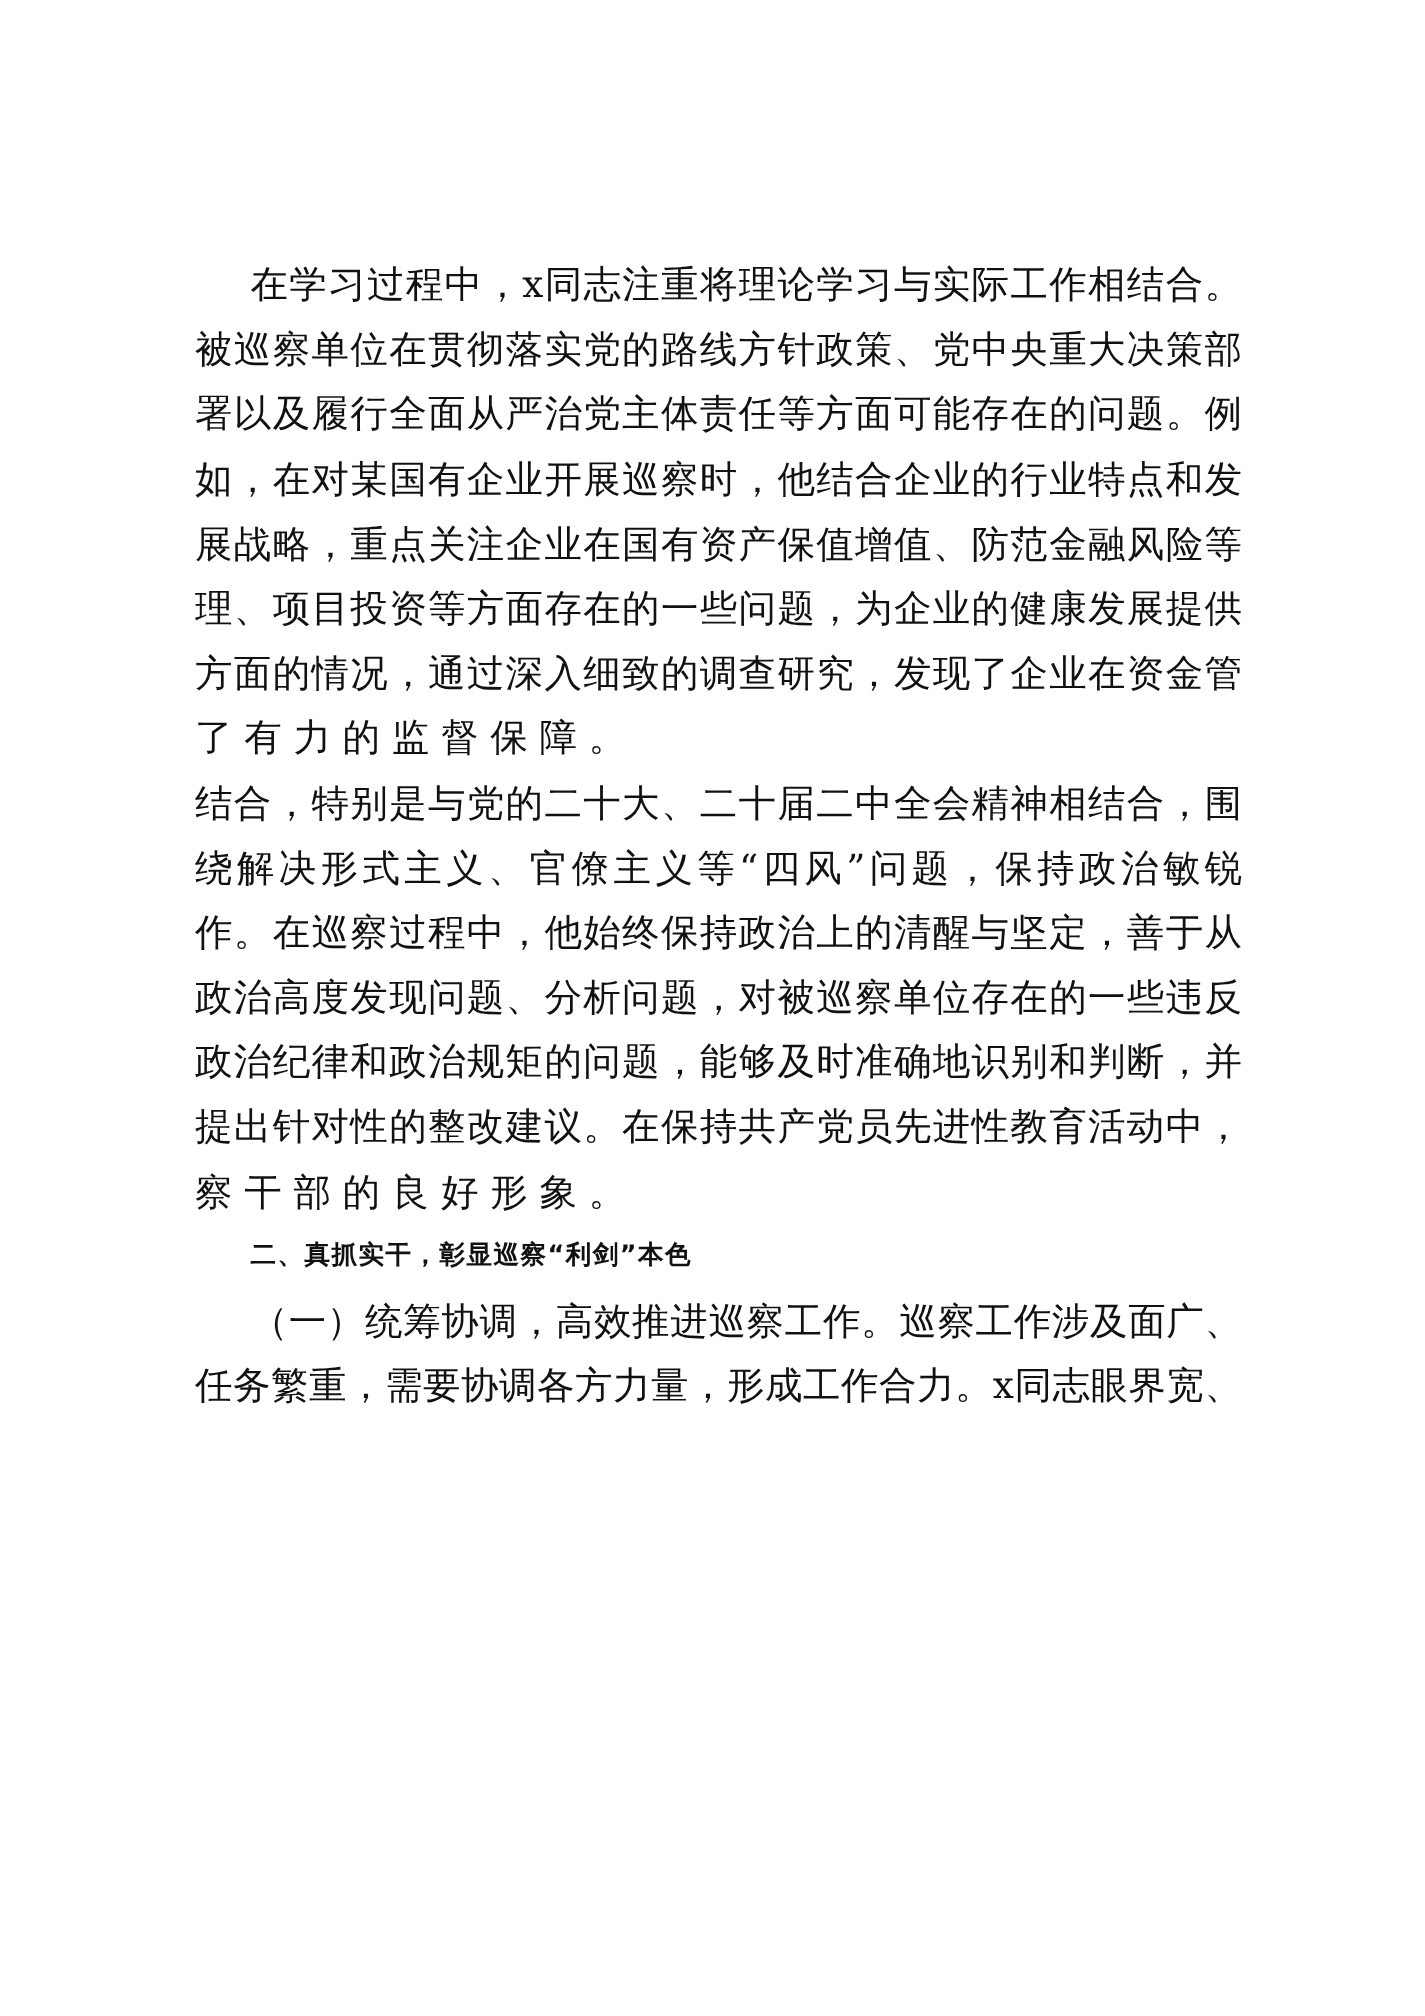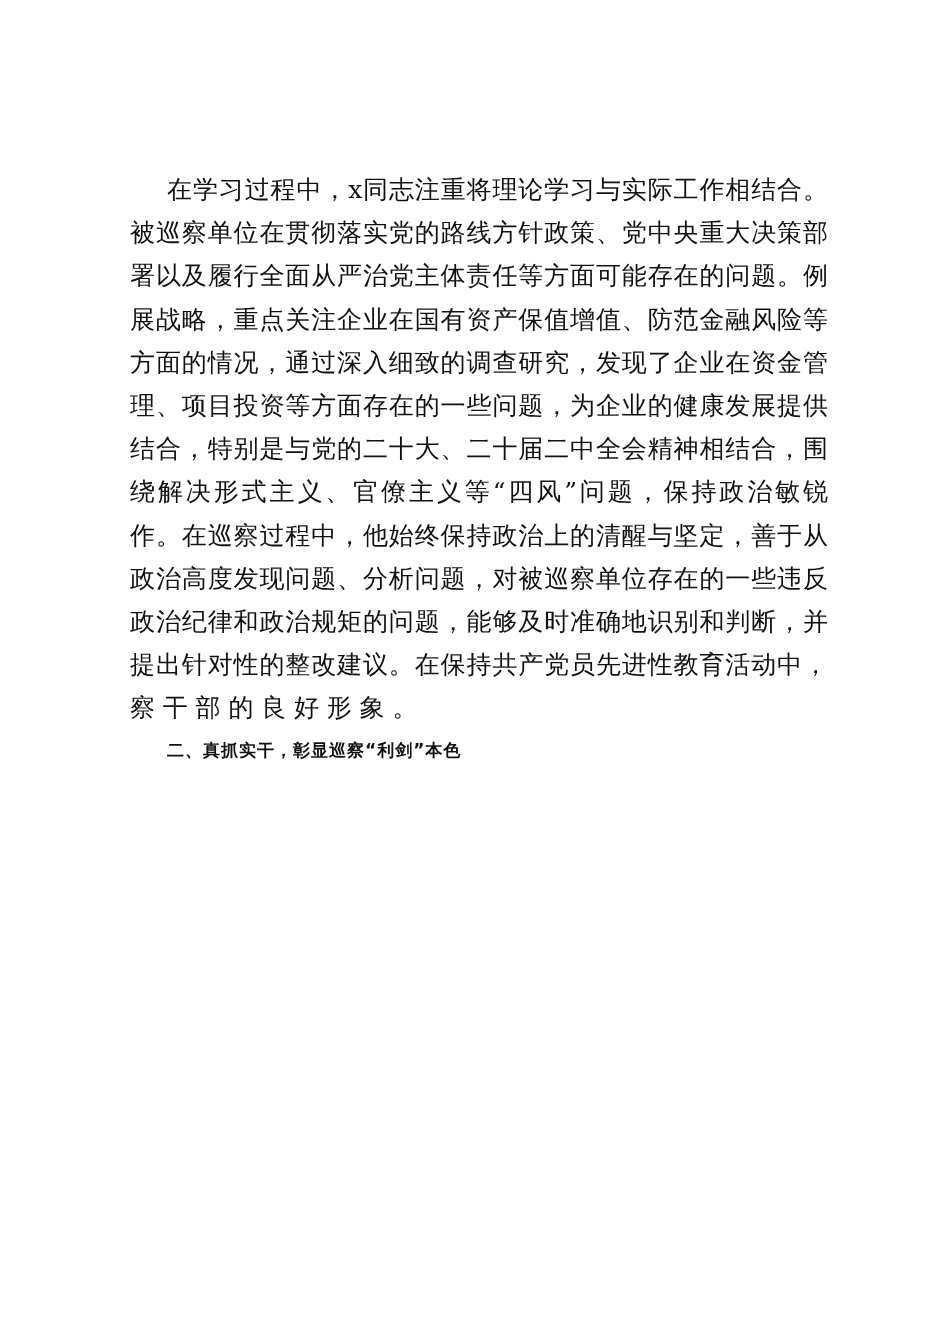--- a/index.html
+++ b/index.html
@@ -64,6 +64,7 @@
       <span class="line indent">在学习过程中，x同志注重将理论学习与实际工作相结合。</span>
       <span class="line">被巡察单位在贯彻落实党的路线方针政策、党中央重大决策部</span>
       <span class="line">署以及履行全面从严治党主体责任等方面可能存在的问题。例</span>
+      <span class="line">如，在对某国有企业开展巡察时，他结合企业的行业特点和发</span>
       <span class="line">展战略，重点关注企业在国有资产保值增值、防范金融风险等</span>
       <span class="line">方面的情况，通过深入细致的调查研究，发现了企业在资金管</span>
       <span class="line">理、项目投资等方面存在的一些问题，为企业的健康发展提供</span>

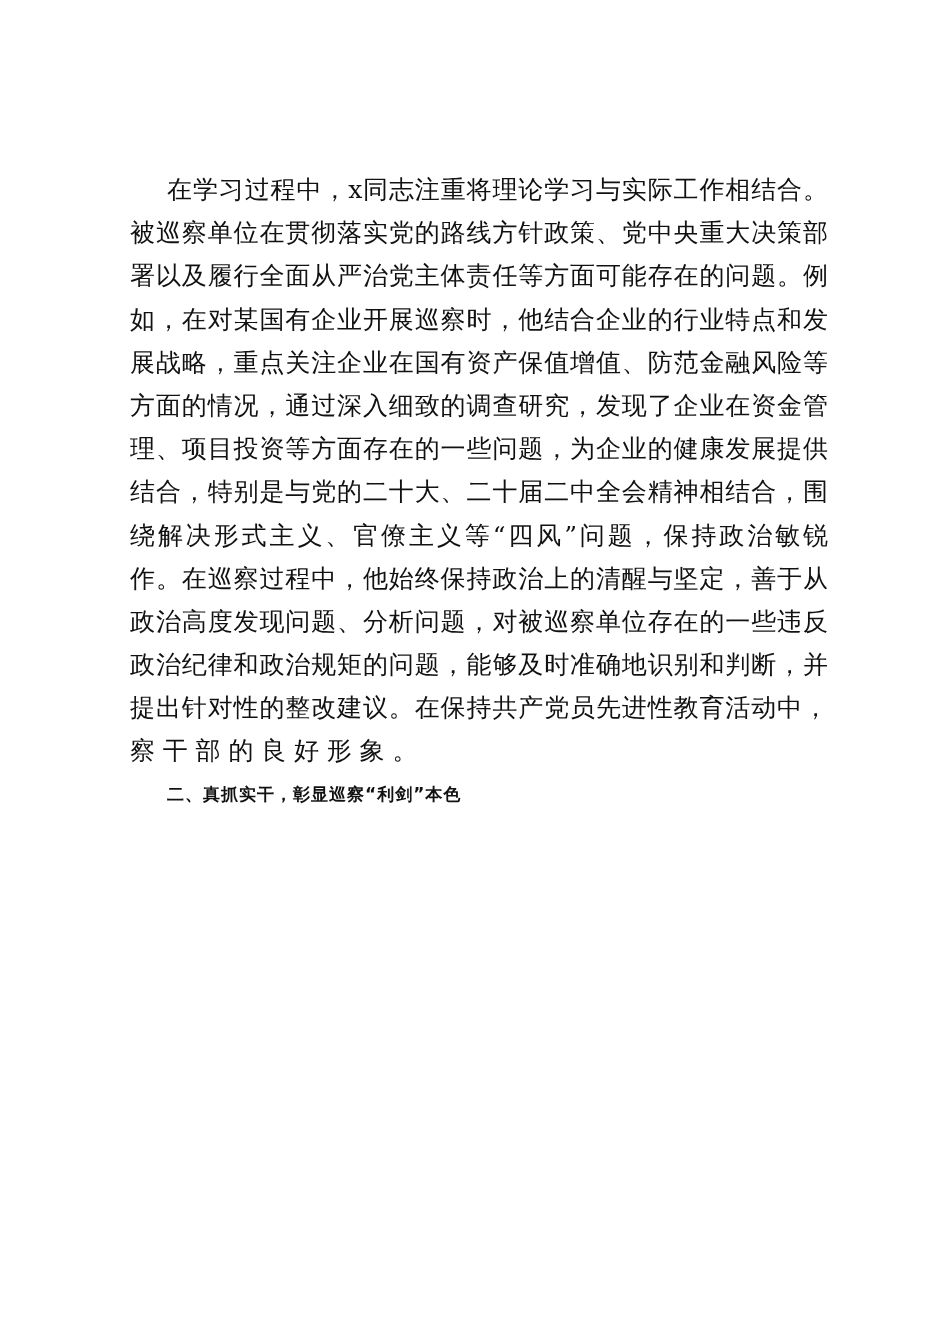--- a/index.html
+++ b/index.html
@@ -66,8 +66,8 @@
       <span class="line">署以及履行全面从严治党主体责任等方面可能存在的问题。例</span>
       <span class="line">如，在对某国有企业开展巡察时，他结合企业的行业特点和发</span>
       <span class="line">展战略，重点关注企业在国有资产保值增值、防范金融风险等</span>
+      <span class="line">理、项目投资等方面存在的一些问题，为企业的健康发展提供</span>
       <span class="line">方面的情况，通过深入细致的调查研究，发现了企业在资金管</span>
-      <span class="line">理、项目投资等方面存在的一些问题，为企业的健康发展提供</span>
     </div>
 
     <div class="para">

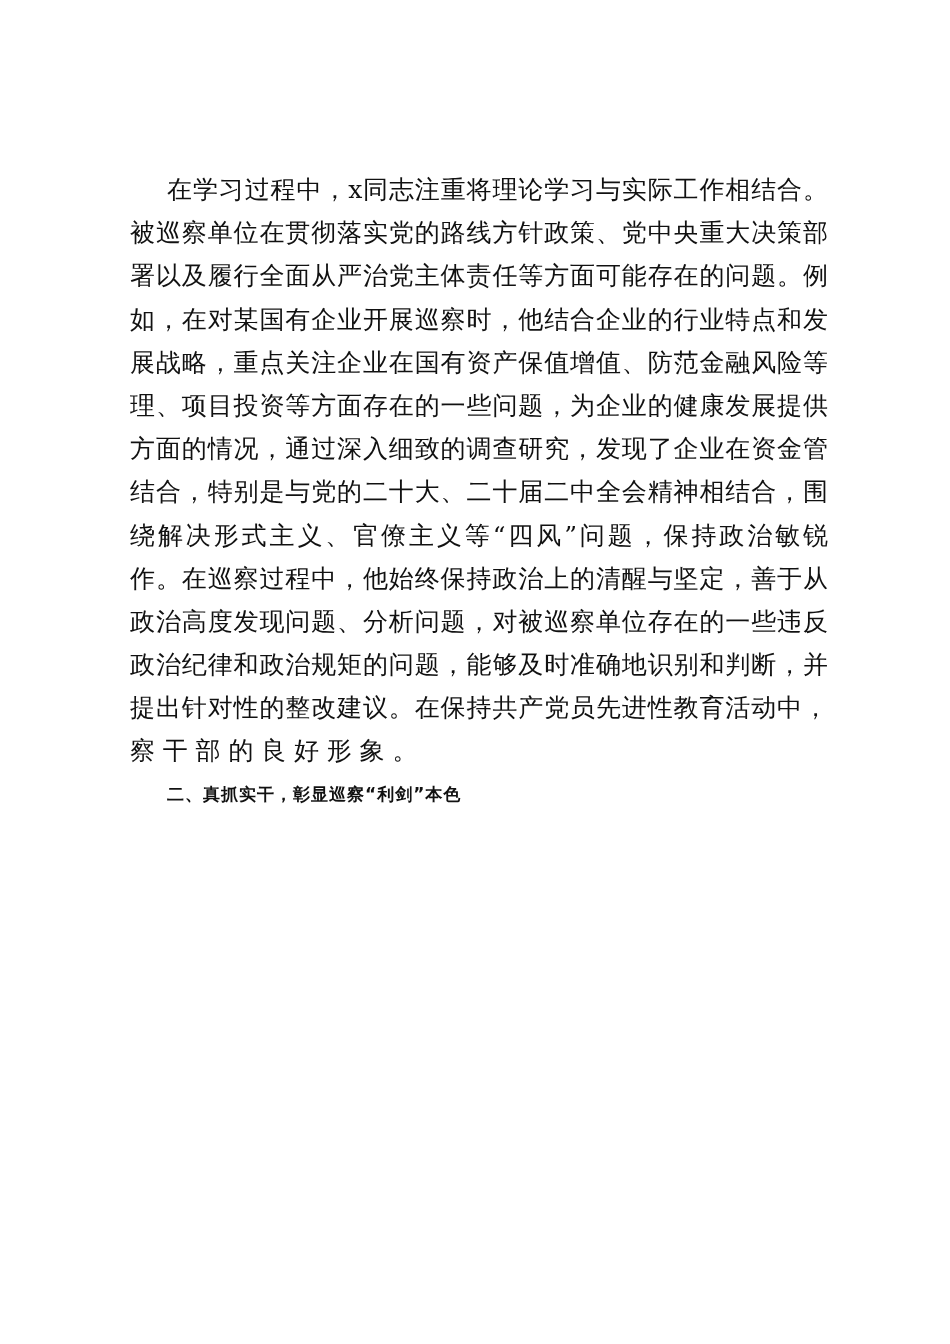--- a/index.html
+++ b/index.html
@@ -68,6 +68,7 @@
       <span class="line">展战略，重点关注企业在国有资产保值增值、防范金融风险等</span>
       <span class="line">理、项目投资等方面存在的一些问题，为企业的健康发展提供</span>
       <span class="line">方面的情况，通过深入细致的调查研究，发现了企业在资金管</span>
+      <span class="line last">了有力的监督保障。</span>
     </div>
 
     <div class="para">

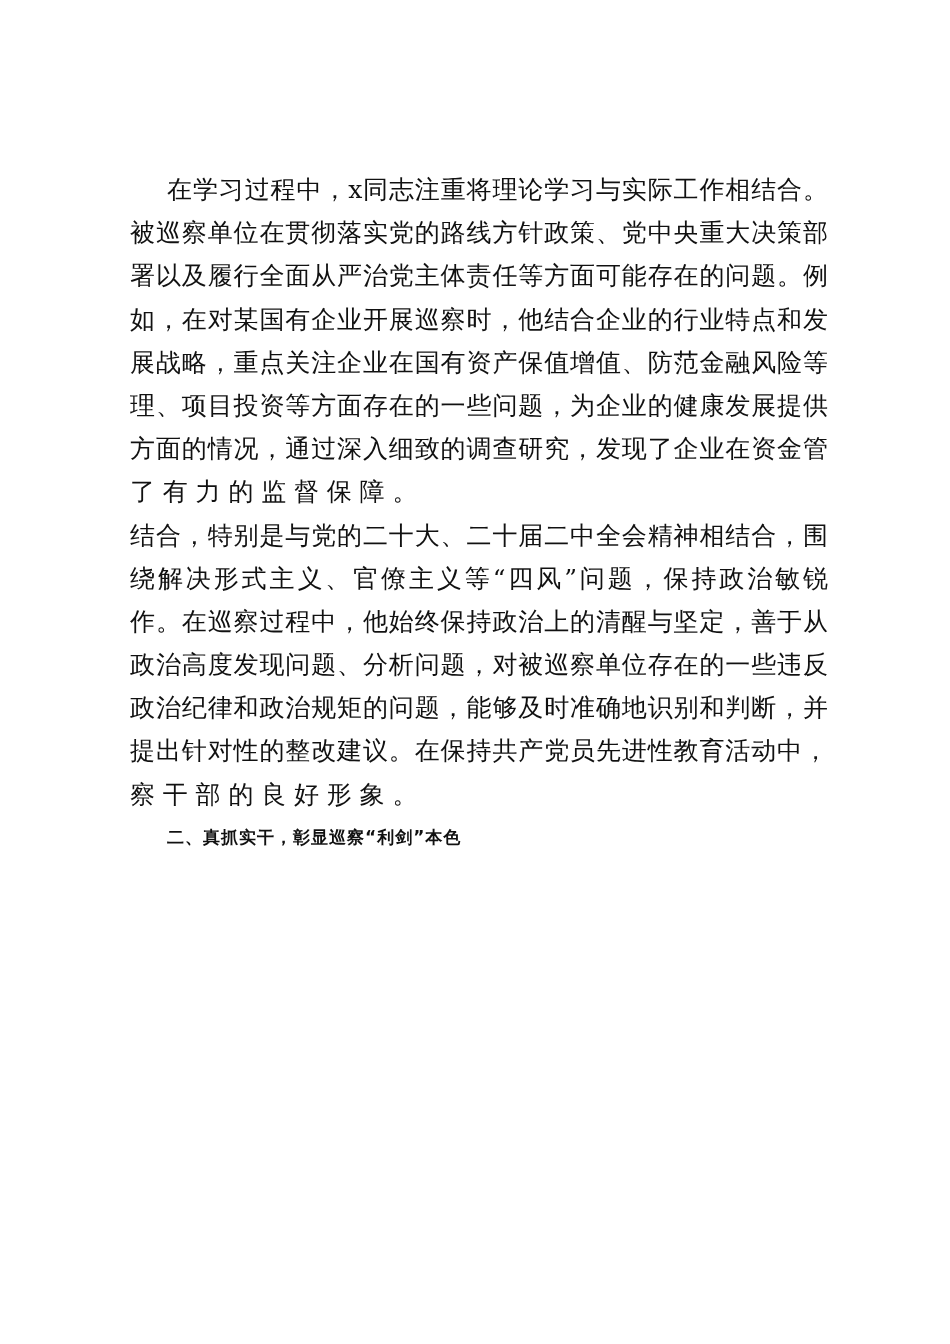--- a/index.html
+++ b/index.html
@@ -85,6 +85,10 @@
       <span class="line indent">二、真抓实干，彰显巡察“利剑”本色</span>
     </div>
 
+    <div class="para">
+      <span class="line indent">（一）统筹协调，高效推进巡察工作。巡察工作涉及面广、</span>
+      <span class="line">任务繁重，需要协调各方力量，形成工作合力。x同志眼界宽、</span>
+    </div>
 
   </div>
 </div>

